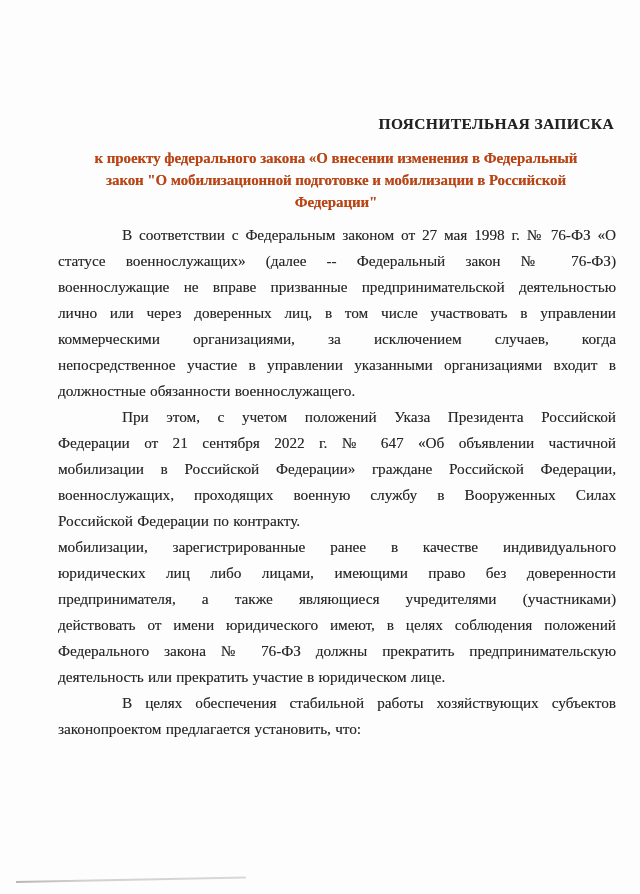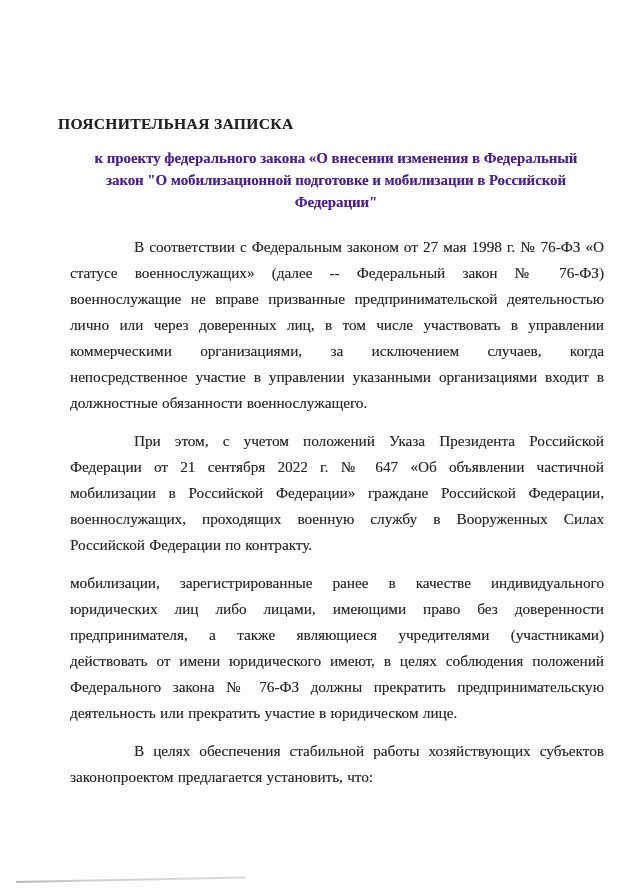--- a/index.html
+++ b/index.html
@@ -22,7 +22,7 @@
     top: 115px;
     left: 58px;
     width: 556px;
-    text-align: left;
+    text-align: right;
     font-weight: bold;
     font-size: 15.5px;
     letter-spacing: 0.4px;

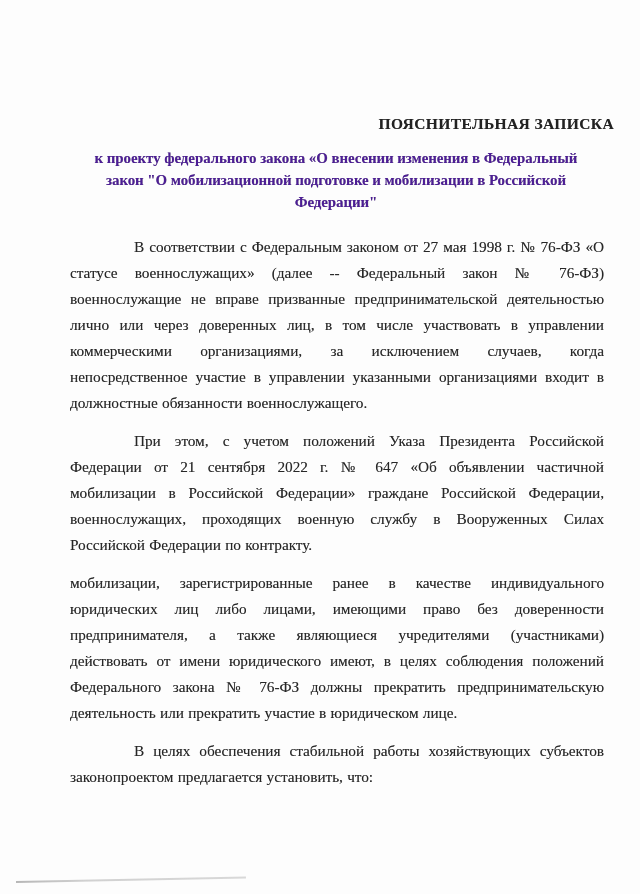--- a/index.html
+++ b/index.html
@@ -37,7 +37,7 @@
     font-weight: bold;
     font-size: 14.8px;
     line-height: 22px;
-    color: #4c1d95;
+    color: #c2410c;
   }
   .body-block {
     position: absolute;

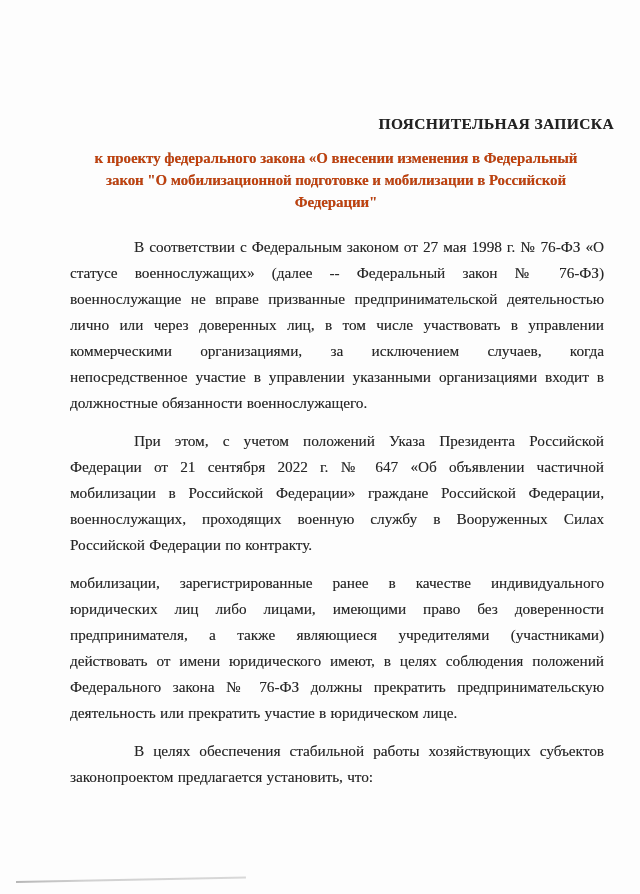--- a/index.html
+++ b/index.html
@@ -46,7 +46,7 @@
     width: 558px;
   }
   .para {
-    margin: 12px;
+    margin: 0;
     padding: 0;
   }
   .line {

